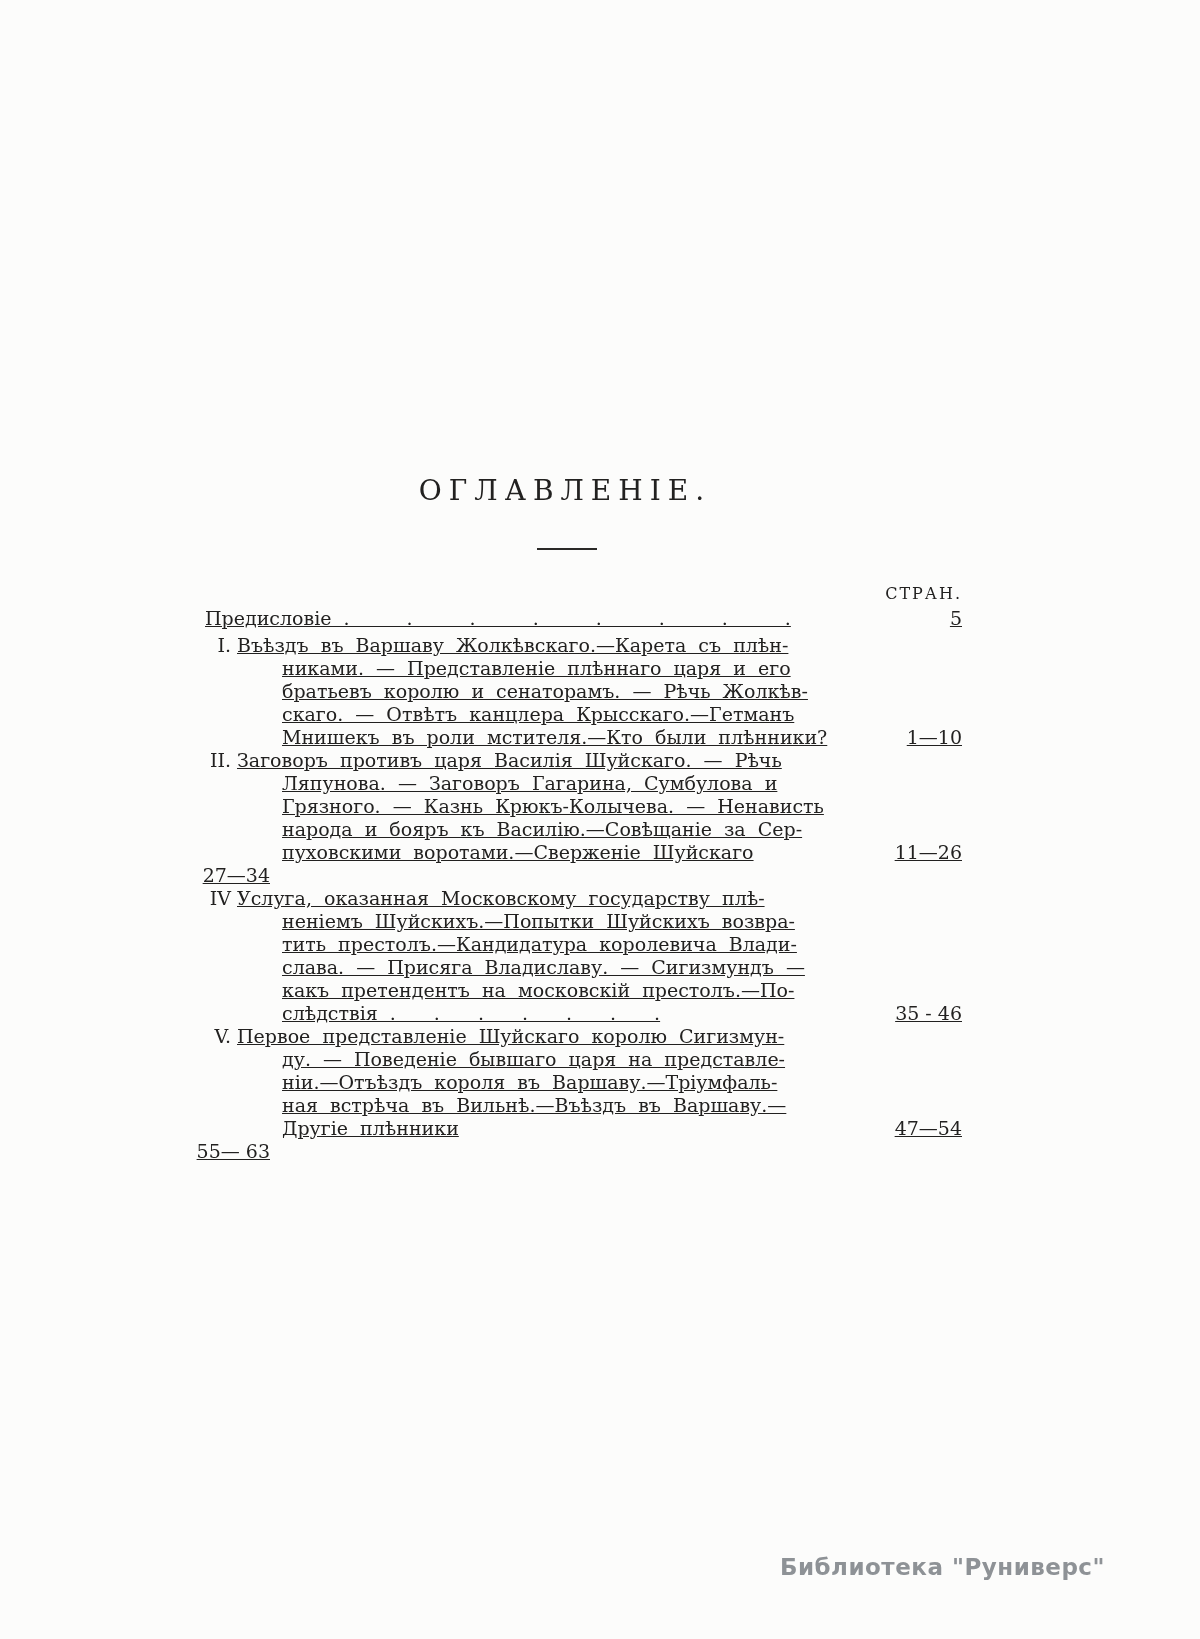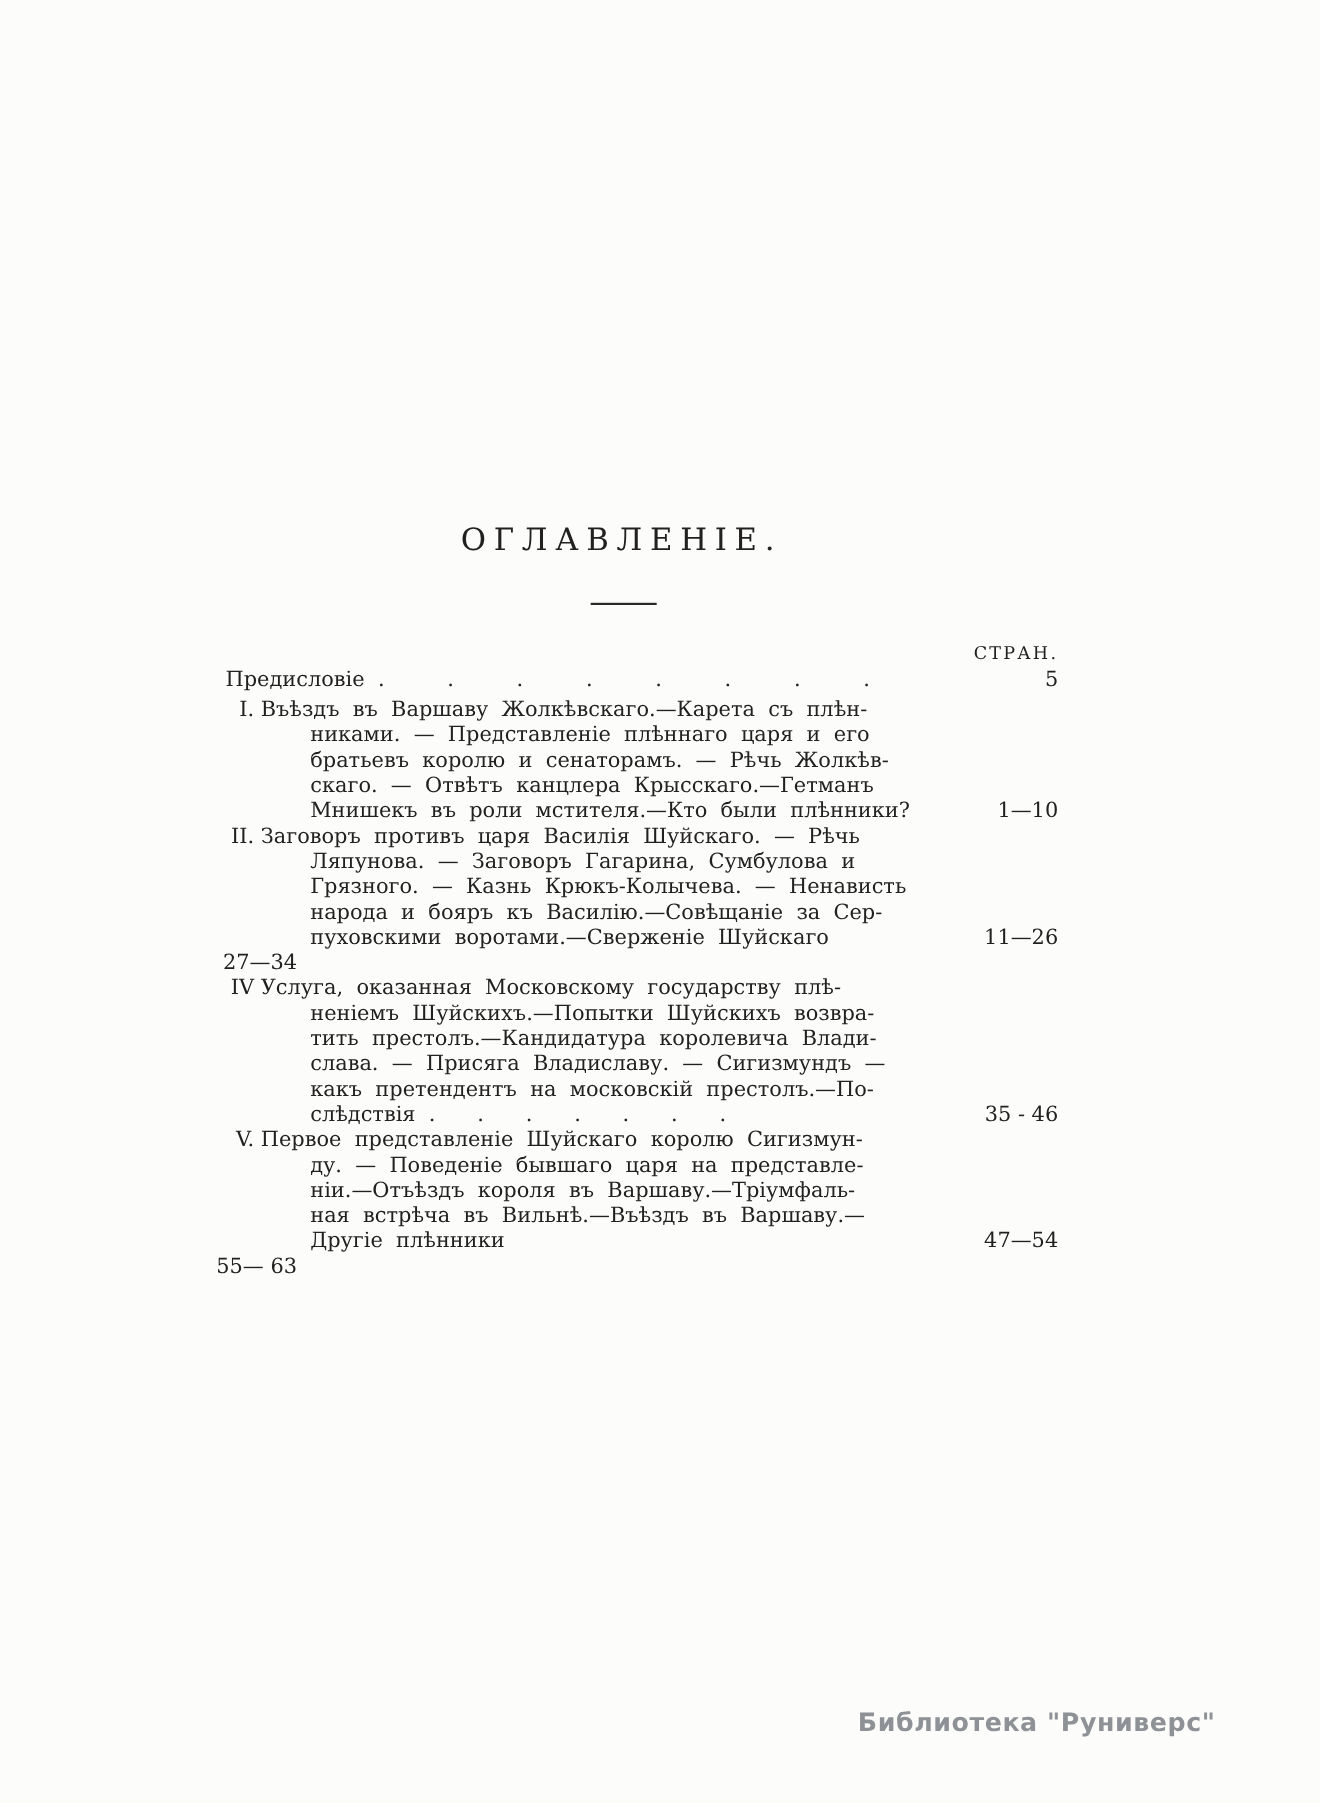--- a/index.html
+++ b/index.html
@@ -55,6 +55,7 @@
   .entry {
     display: flex;
     align-items: center;
+    text-decoration: underline;
   }
   .entry .text {
     flex: 1 1 auto;

